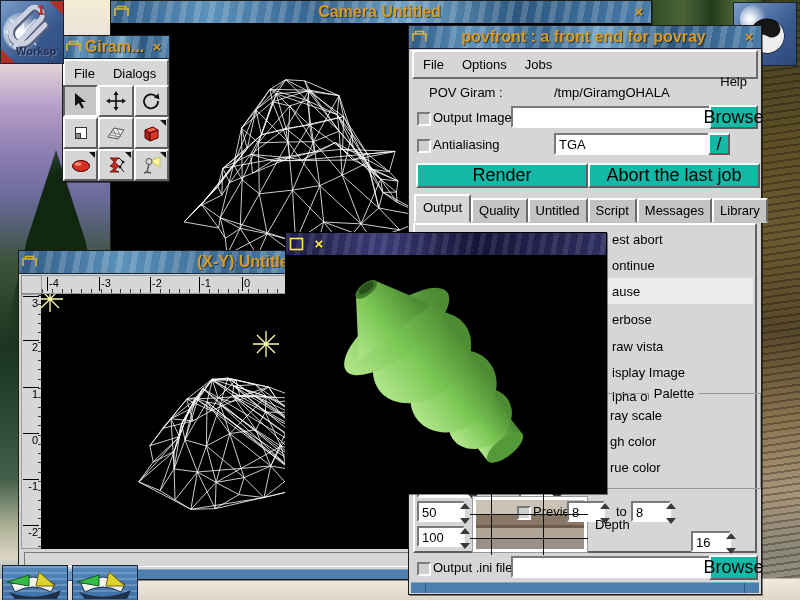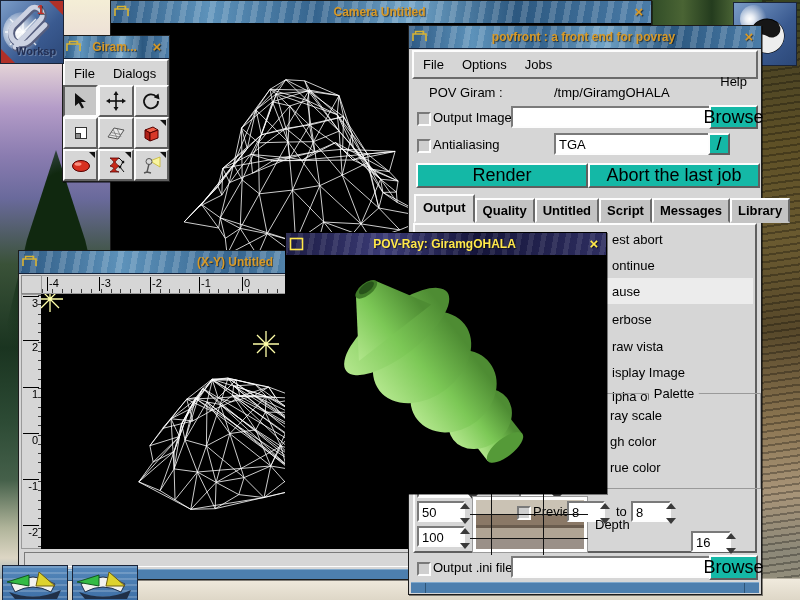--- a/index.html
+++ b/index.html
@@ -26,7 +26,7 @@
     linear-gradient(90deg,#2e5a84,#5d92ba 18%,#35648e 38%,#6fa2c6 55%,#2c5880 75%,#4a7ca8);}
   .tb-act{background:repeating-linear-gradient(100deg,rgba(255,255,255,.09) 0 5px,rgba(0,0,0,0) 5px 12px),
     linear-gradient(90deg,#1c1c44,#3a3a74 30%,#15153a 60%,#2e2e60);}
-  .tb-title{flex:1;text-align:center;font-size:12px;font-weight:bold;color:#d99a26;
+  .tb-title{flex:1;text-align:center;font-size:16px;font-weight:bold;color:#d99a26;
     text-shadow:1px 1px 1px rgba(0,0,0,.6);white-space:nowrap;overflow:hidden;}
   .tb-act .tb-title{color:#ffe84a;}
   .mini{width:17px;height:16px;margin:0 2px;flex:0 0 auto;}

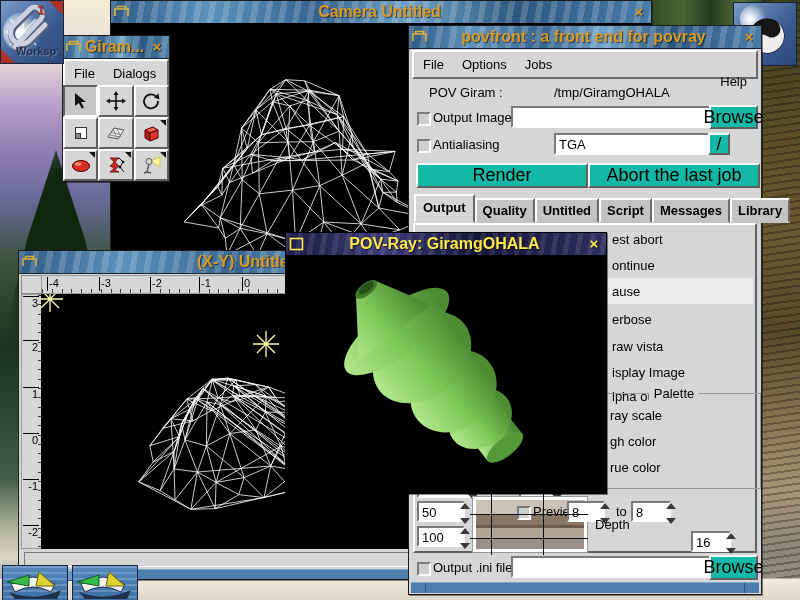--- a/index.html
+++ b/index.html
@@ -82,7 +82,7 @@
   #pf-help{margin-left:auto;margin-top:33px;}
   .tabsbar{position:absolute;left:5px;top:170px;right:4px;height:27px;display:flex;align-items:flex-end;}
   .tab{background:#c3c3c3;border:2px solid;border-color:#fdfdfd #6a6a6a transparent #fdfdfd;font-size:13px;
-    padding:3px 6px 2px 6px;margin-top:4px;height:16px;white-space:nowrap;font-weight:bold;}
+    padding:3px 6px 2px 6px;margin-top:4px;height:16px;white-space:nowrap;}
   .tab.active{background:#d6d6d6;padding:4px 7px 3px 7px;height:18px;}
   #nbframe{position:absolute;left:4px;top:197px;width:340px;height:326px;border:2px solid;
     border-color:#fdfdfd #5f5f5f #5f5f5f #fdfdfd;background:#d6d6d6;}

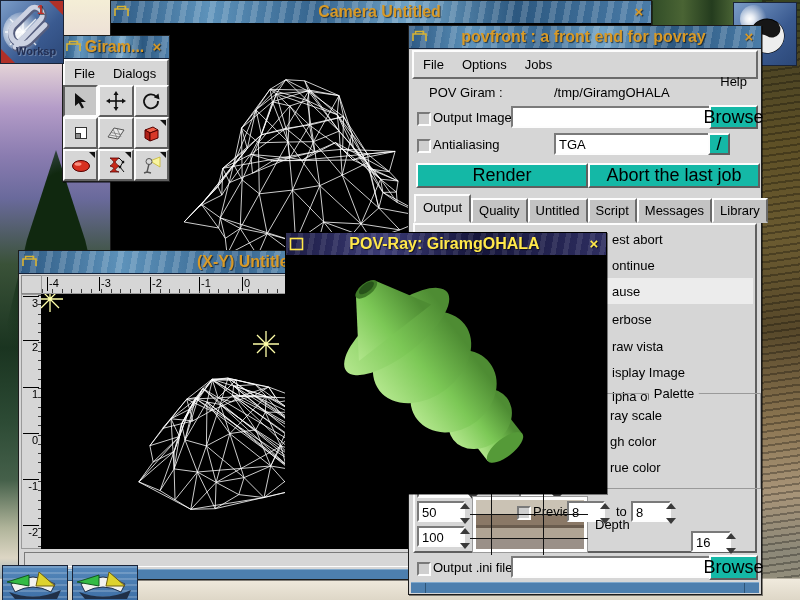--- a/index.html
+++ b/index.html
@@ -457,7 +457,6 @@
       <svg class="mini" viewBox="0 0 17 16">
         <rect x="2.5" y="2.5" width="12" height="11" fill="none" stroke="#ffe84a" stroke-width="1.6"></rect>
       </svg>
-      <div class="tb-title">POV-Ray: GiramgOHALA</div>
       <div class="closex">×</div>
     </div>
     <div id="povray-canvas">

